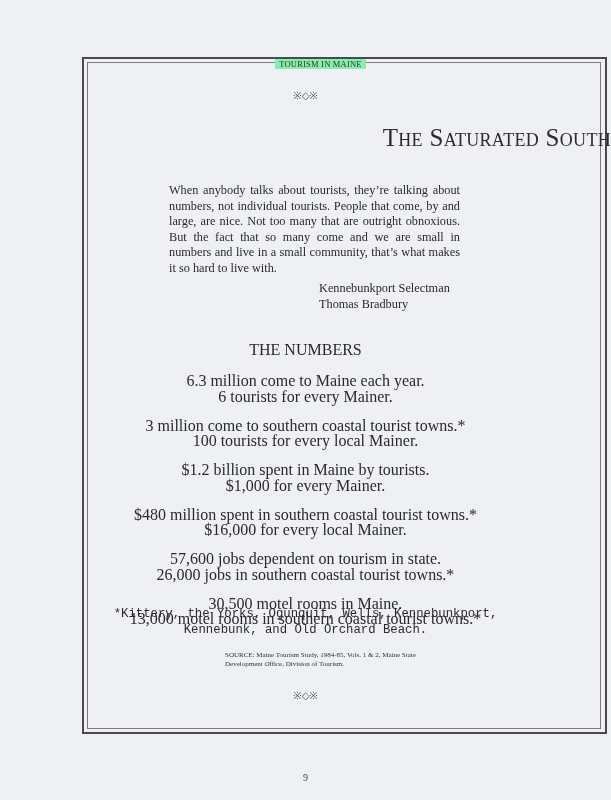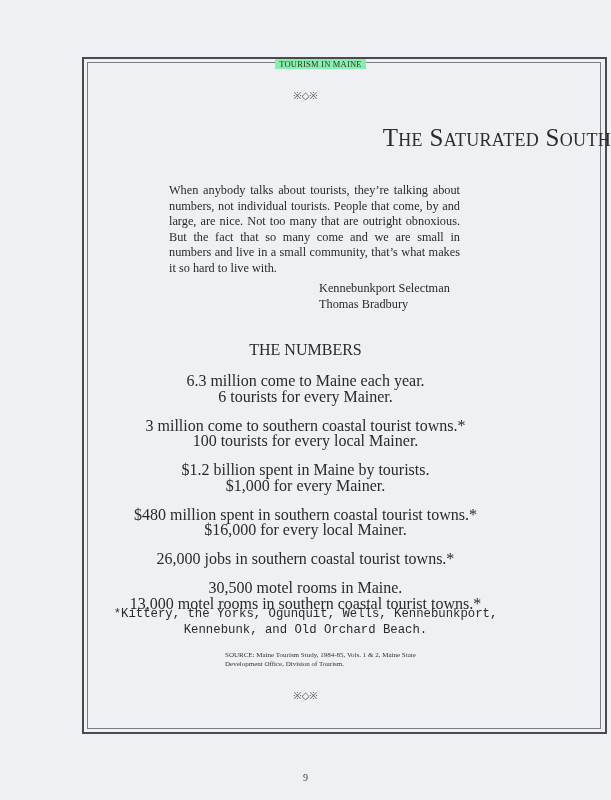--- a/index.html
+++ b/index.html
@@ -155,6 +155,7 @@
     <div>$16,000 for every local Mainer.</div>
   </div>
   <div class="block">
+    <div>57,600 jobs dependent on tourism in state.</div>
     <div>26,000 jobs in southern coastal tourist towns.*</div>
   </div>
   <div class="block">

